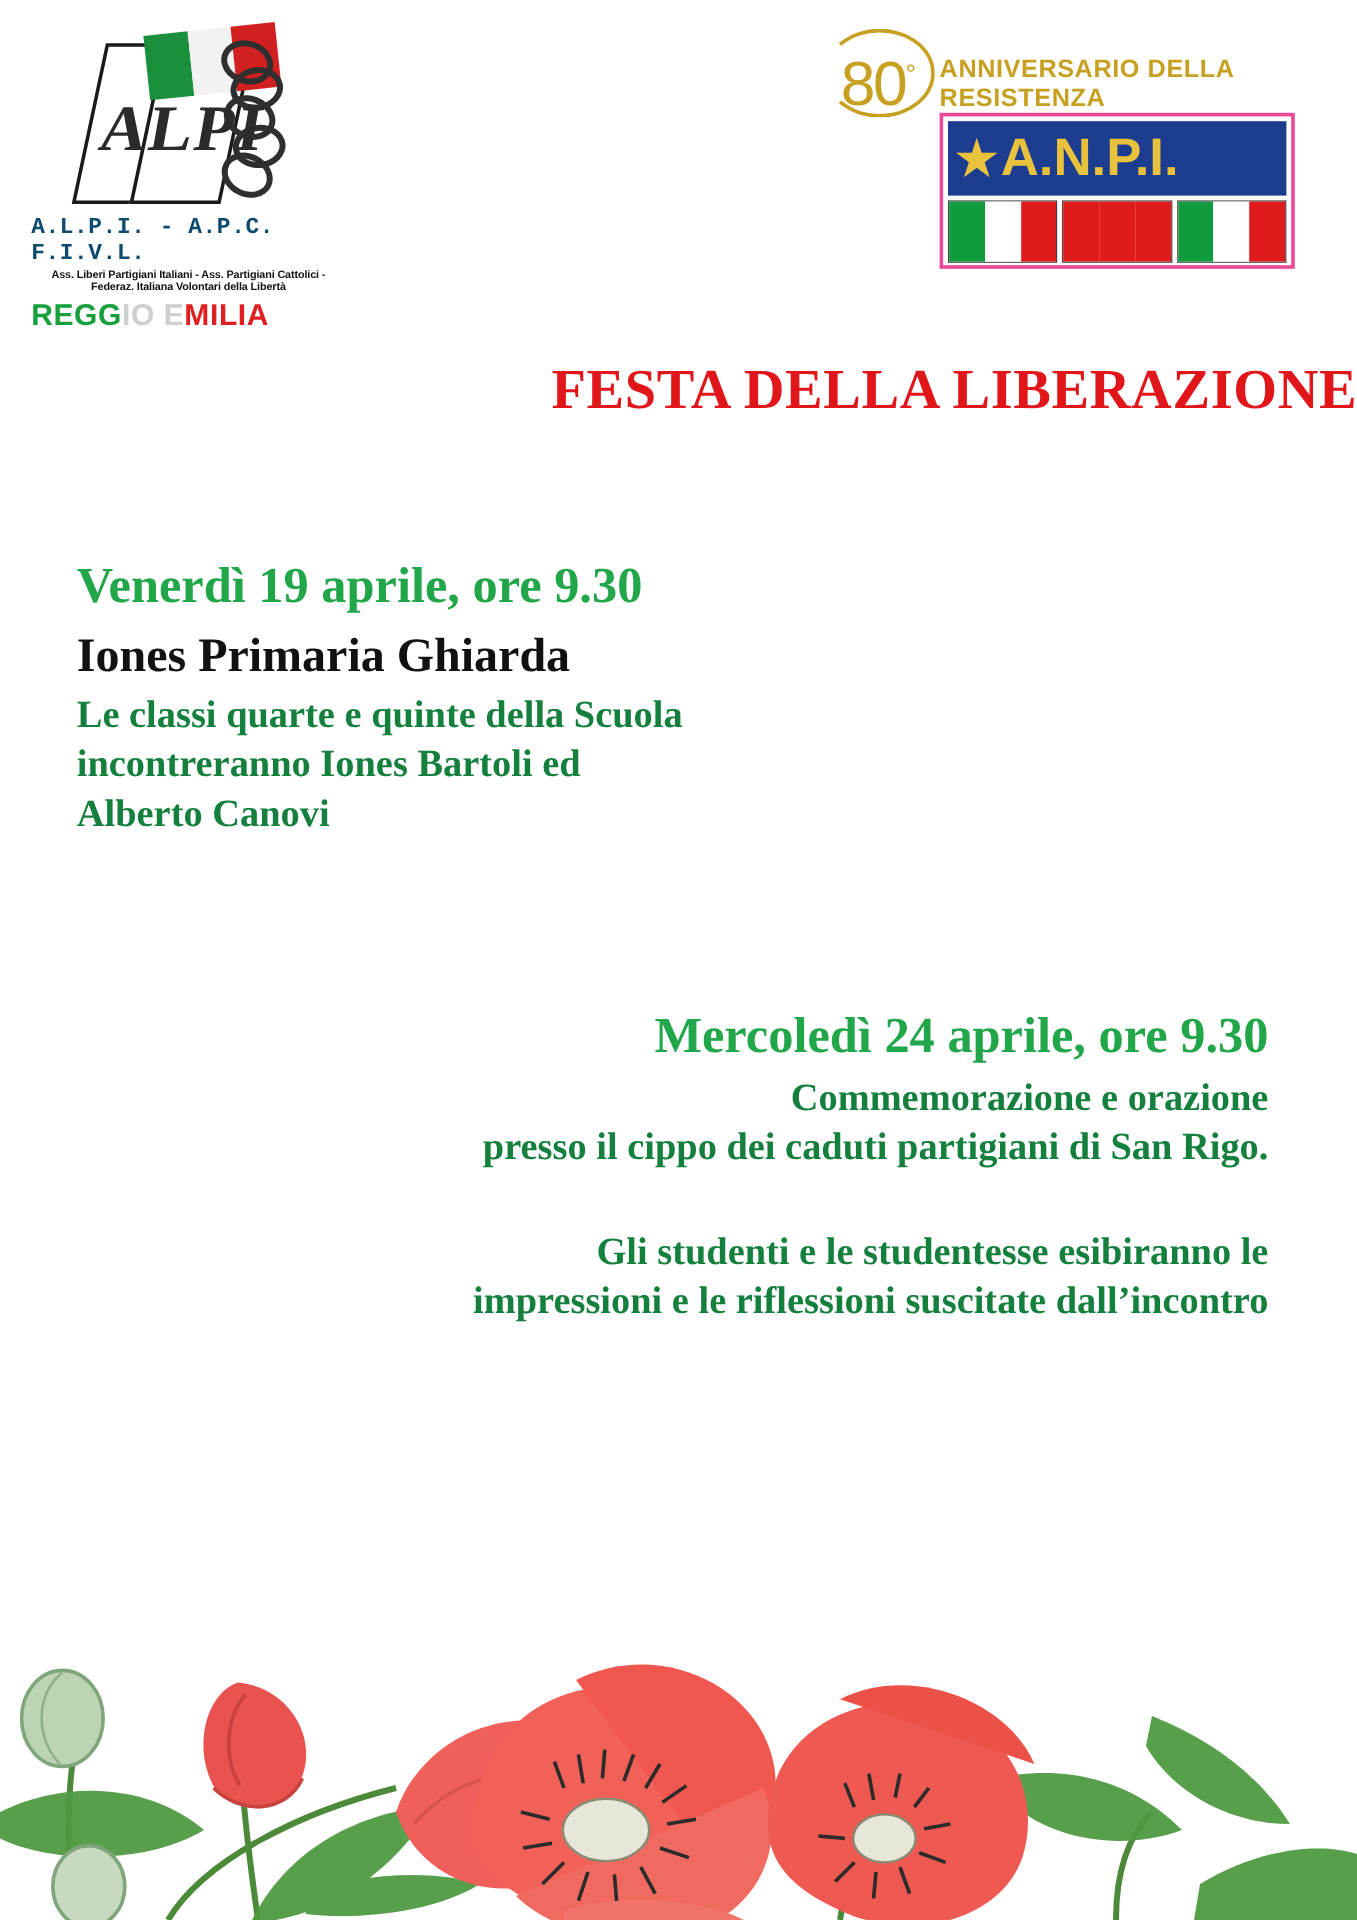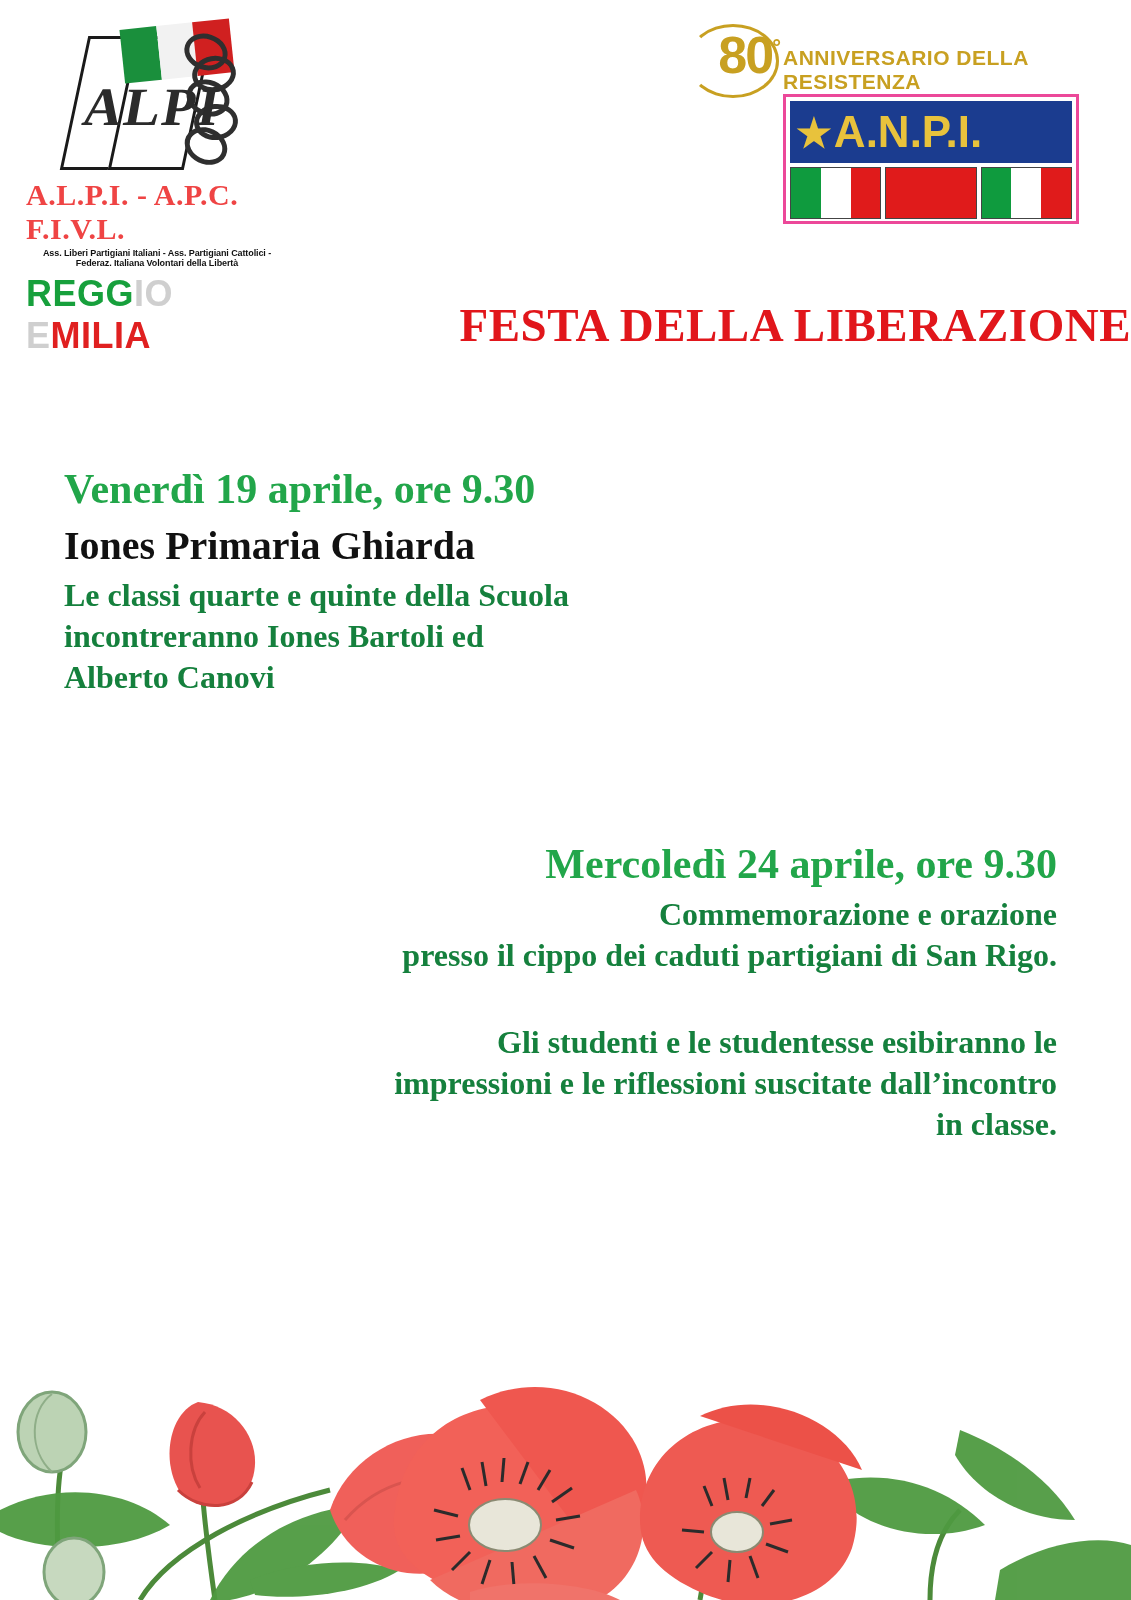--- a/index.html
+++ b/index.html
@@ -143,12 +143,12 @@
     width: 96px;
     height: 76px;
     font-family: "Liberation Sans", sans-serif;
-    font-weight: bold;
+    font-weight: normal;
     font-size: 52px;
     color: #c8a021;
     letter-spacing: -2px;
-    text-align: right;
-    line-height: 56px;
+    text-align: center;
+    line-height: 84px;
   }
   .anpi-80 .deg {
     font-size: 22px;

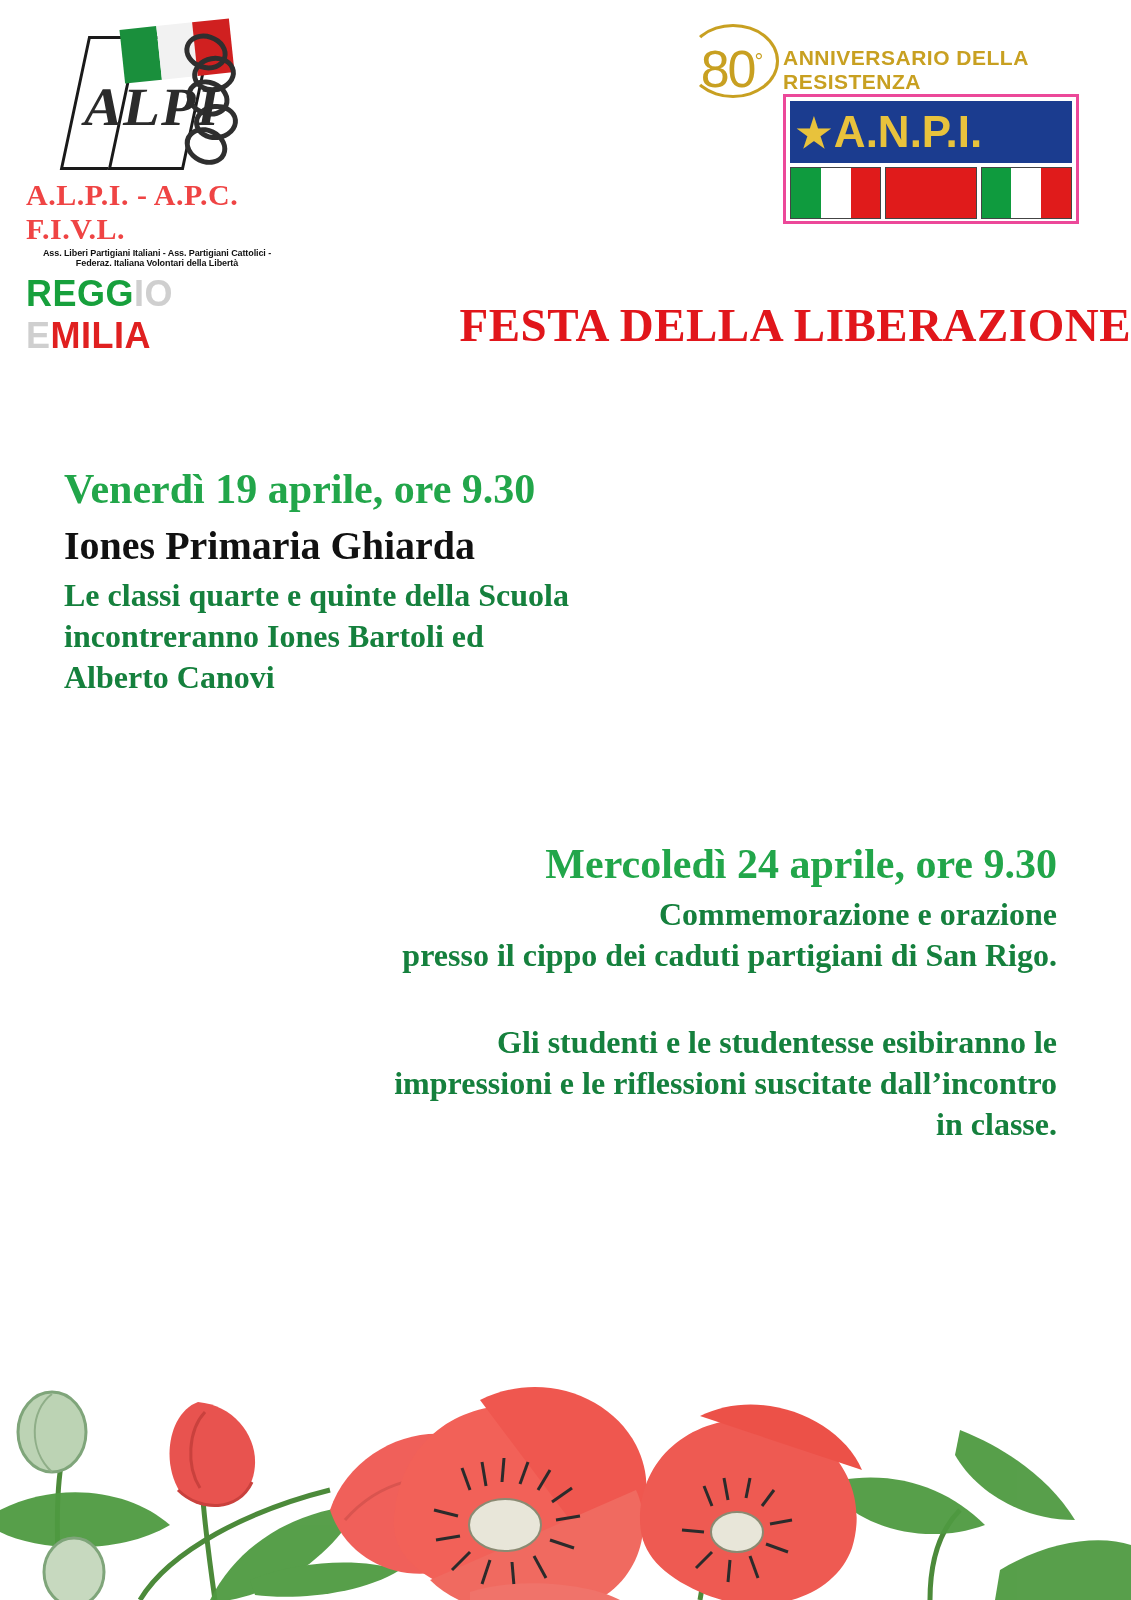--- a/index.html
+++ b/index.html
@@ -96,10 +96,10 @@
     border-radius: 50%;
   }
   .alpi-title {
-    font-family: Liberation Serif, serif;
-    font-weight: bold;
-    font-size: 30px;
-    color: #ef4444;
+    font-family: Liberation Mono, monospace;
+    font-weight: bold;
+    font-size: 19px;
+    color: #0c4a6e;
     letter-spacing: 0.5px;
     margin-left: 8px;
   }

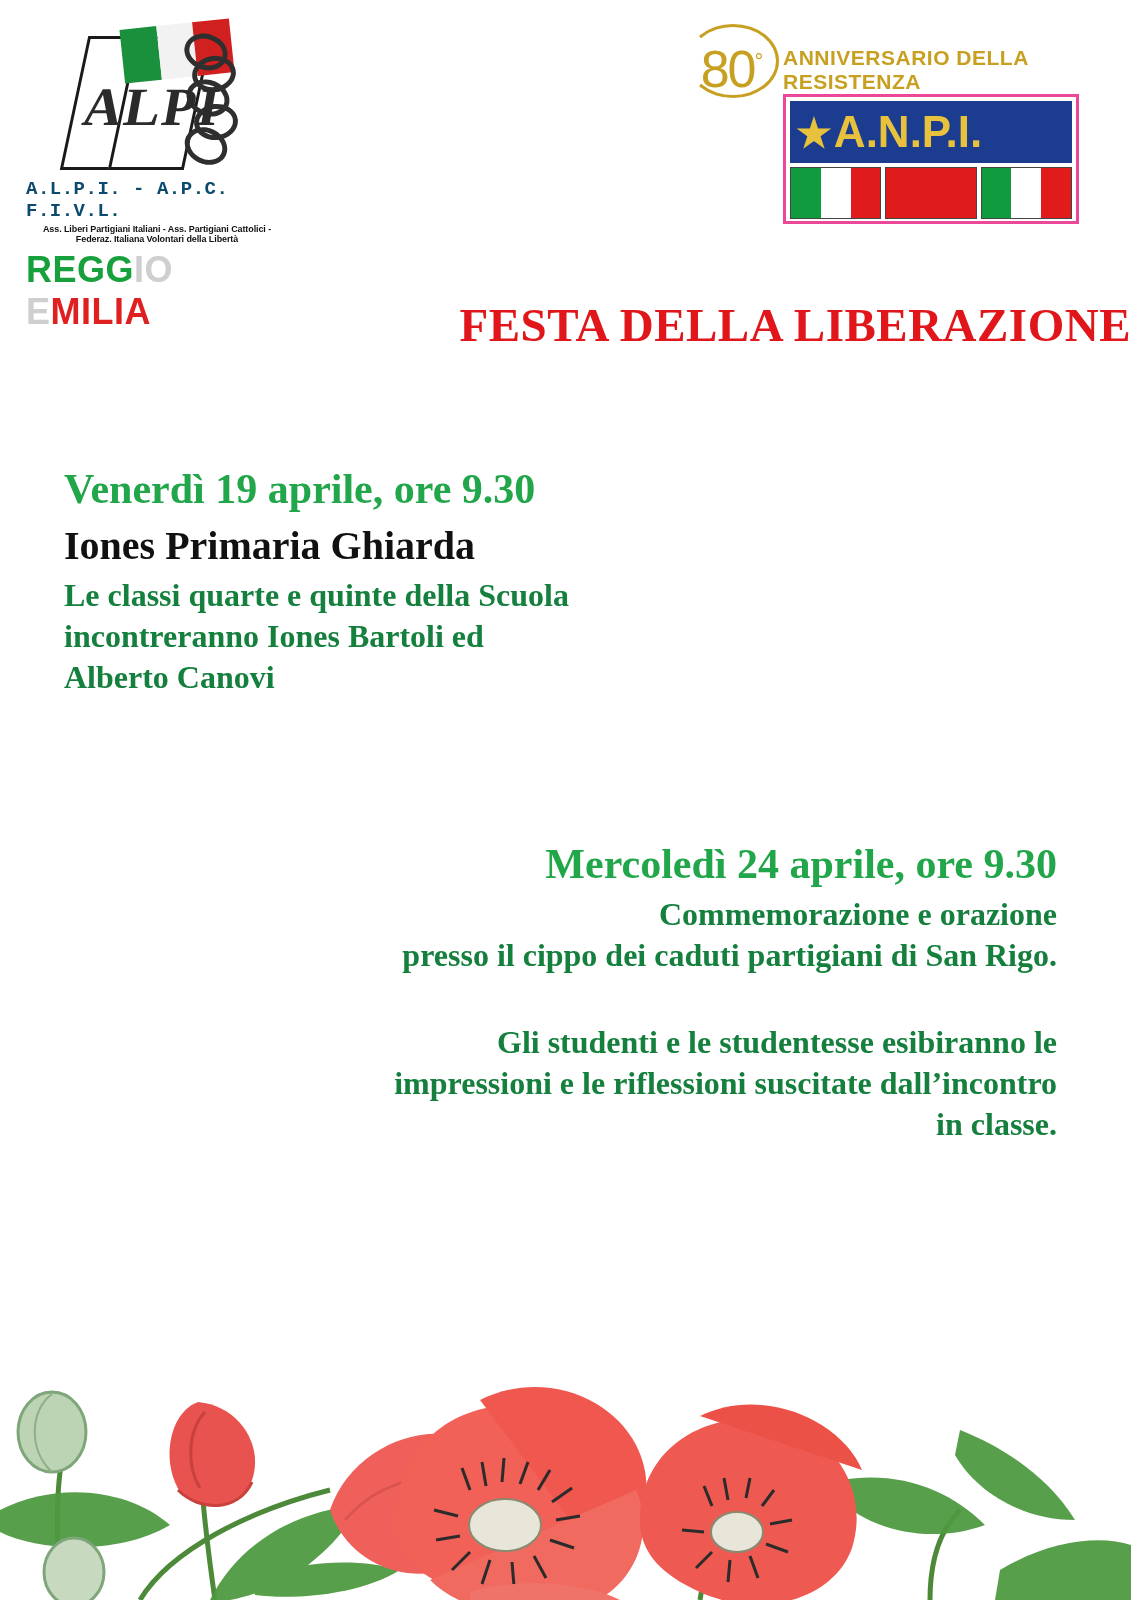--- a/index.html
+++ b/index.html
@@ -116,7 +116,7 @@
   .alpi-city {
     font-family: "Liberation Sans", sans-serif;
     font-weight: bold;
-    font-size: 36px;
+    font-size: 25px;
     margin-left: 8px;
     margin-top: 5px;
     letter-spacing: 0.5px;

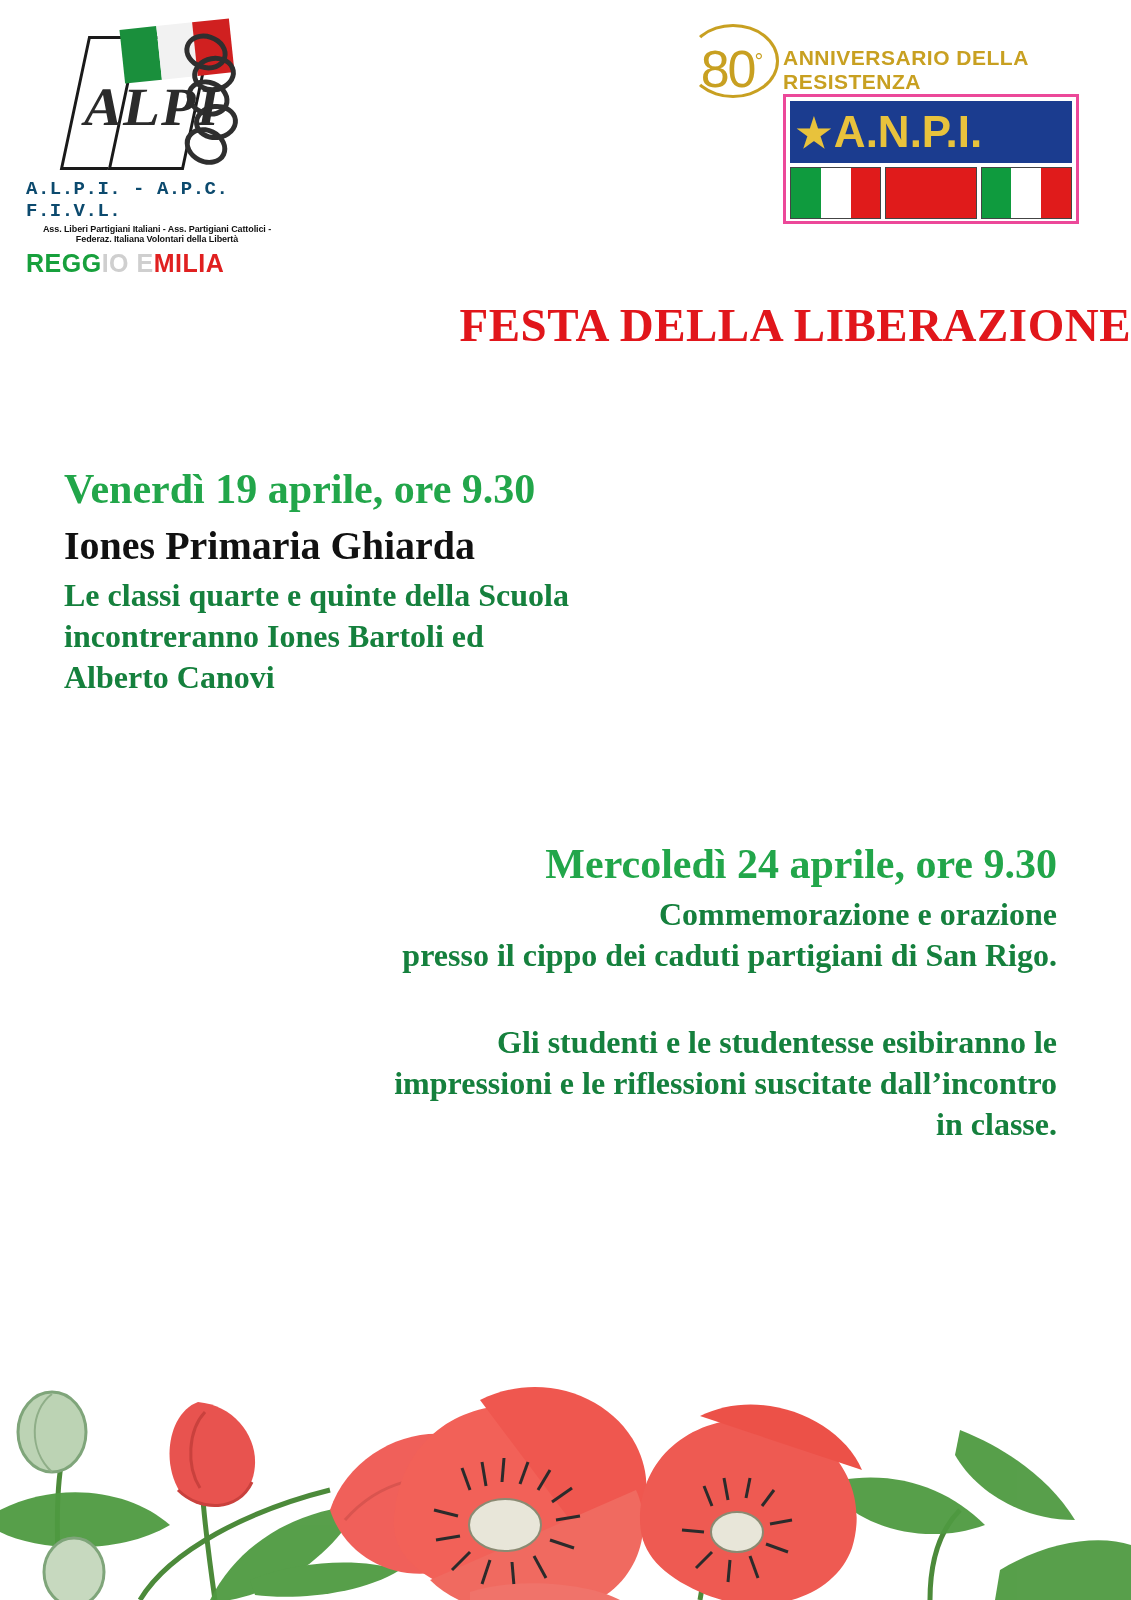--- a/index.html
+++ b/index.html
@@ -374,7 +374,6 @@
     <div class="ev-body spaced">
       <div>Gli studenti e le studentesse esibiranno le</div>
       <div>impressioni e le riflessioni suscitate dall’incontro</div>
-      <div>in classe.</div>
     </div>
   </div>
 

